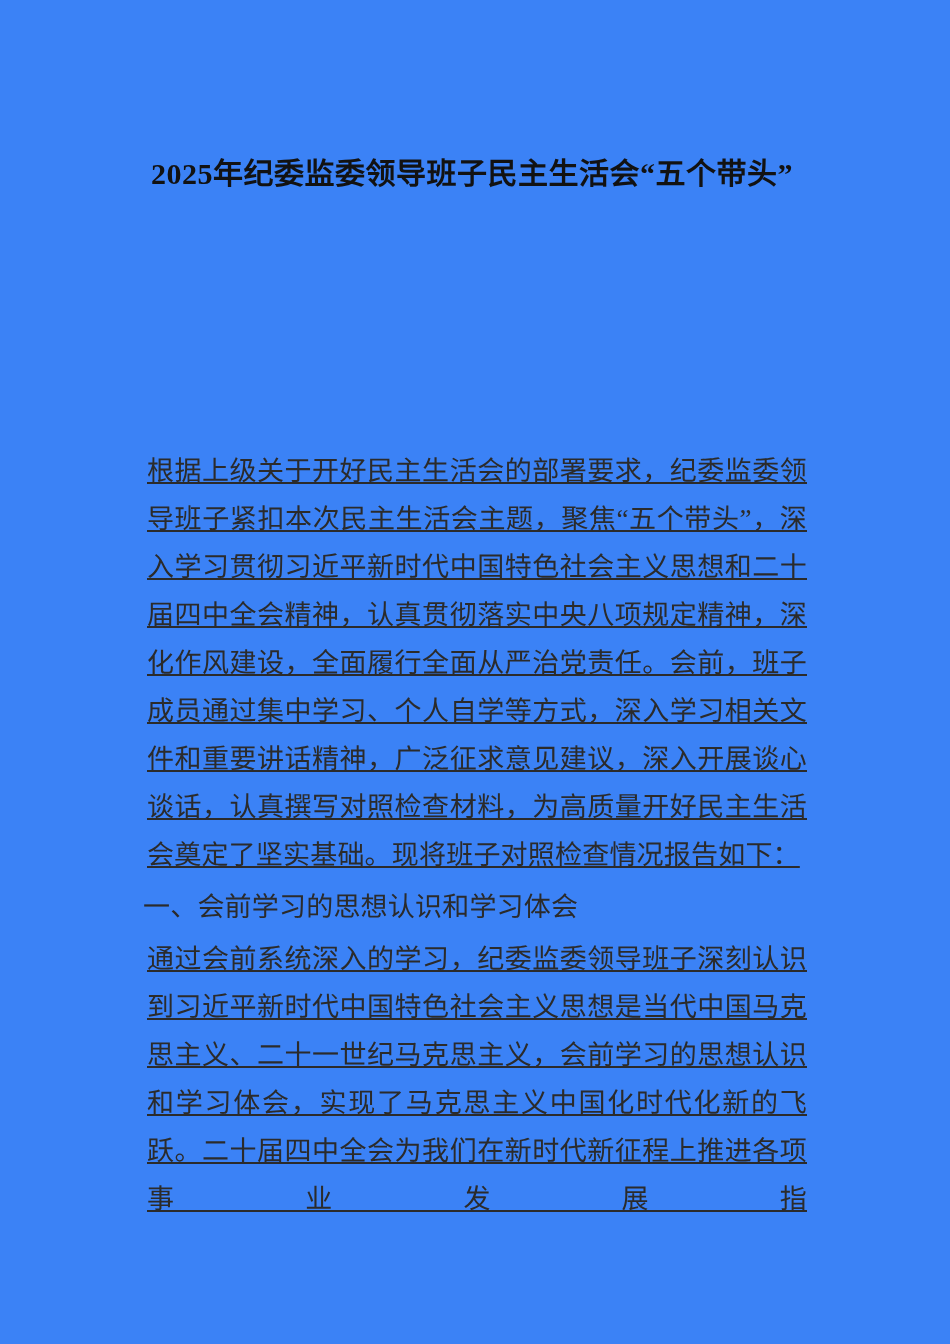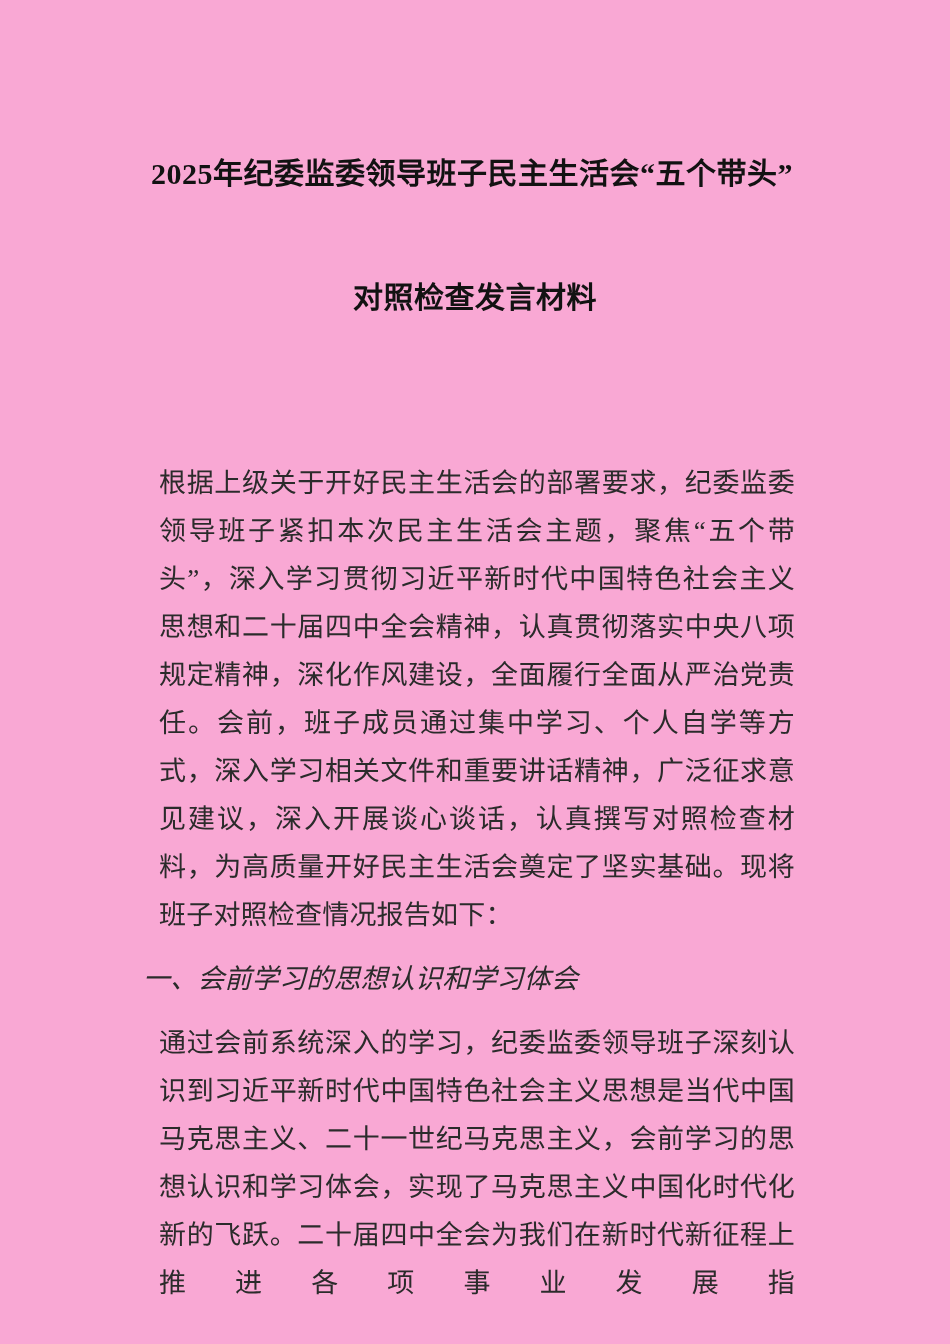--- a/index.html
+++ b/index.html
@@ -13,7 +13,7 @@
     position: relative;
     width: 950px;
     height: 1344px;
-    background: #f9a8d4;
+    background: #3b82f6;
     overflow: hidden;
     font-family: "Liberation Serif", "DejaVu Serif", serif;
     -webkit-font-smoothing: antialiased;

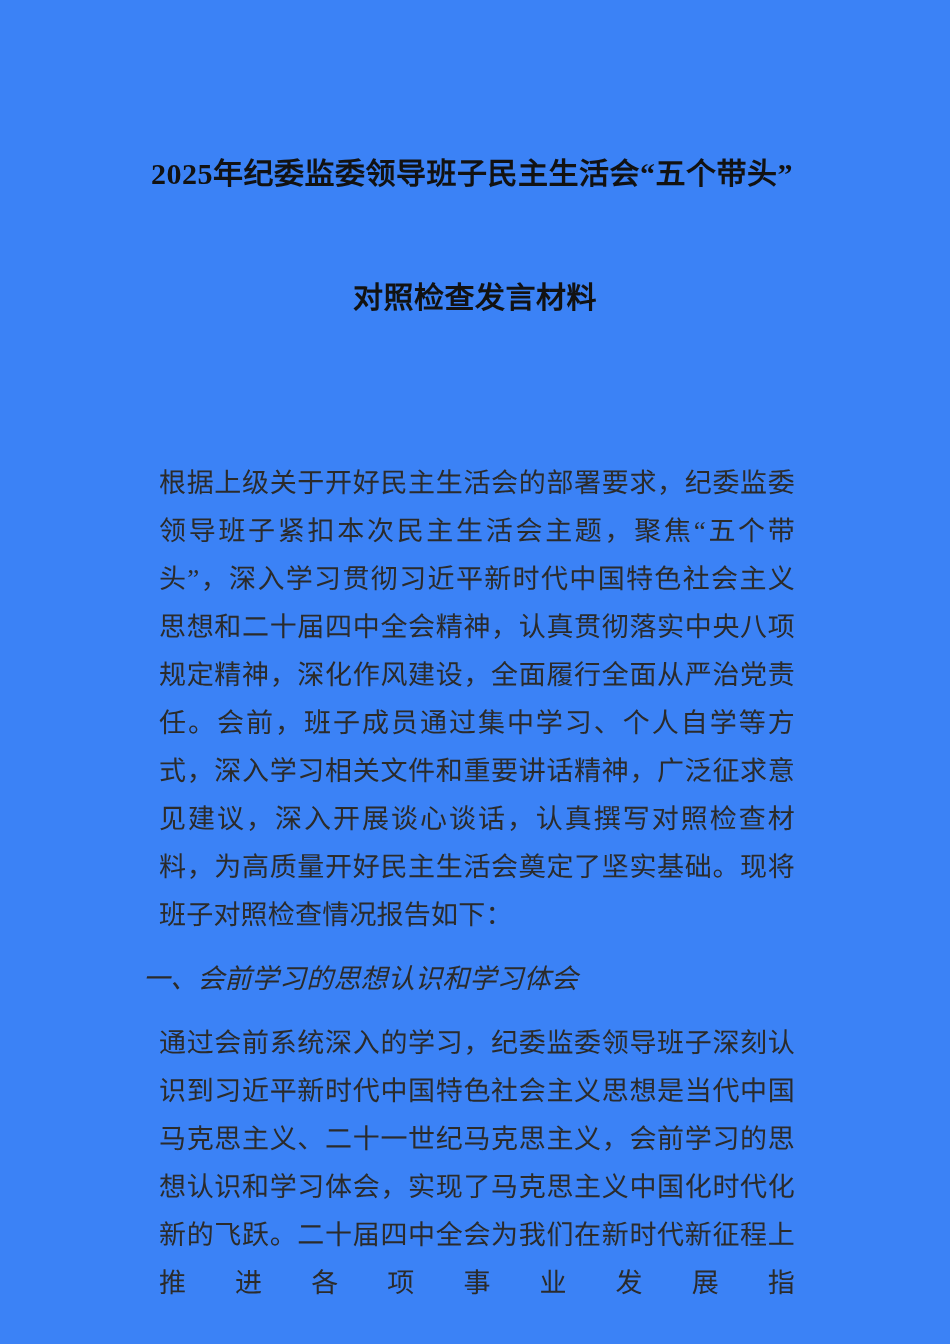--- a/index.html
+++ b/index.html
@@ -90,7 +90,6 @@
 
   <div class="doc-title">
     <div class="title-line title-line-1">2025年纪委监委领导班子民主生活会“五个带头”</div>
-    <div class="title-line title-line-2">对照检查发言材料</div>
   </div>
 
   <div class="doc-body">

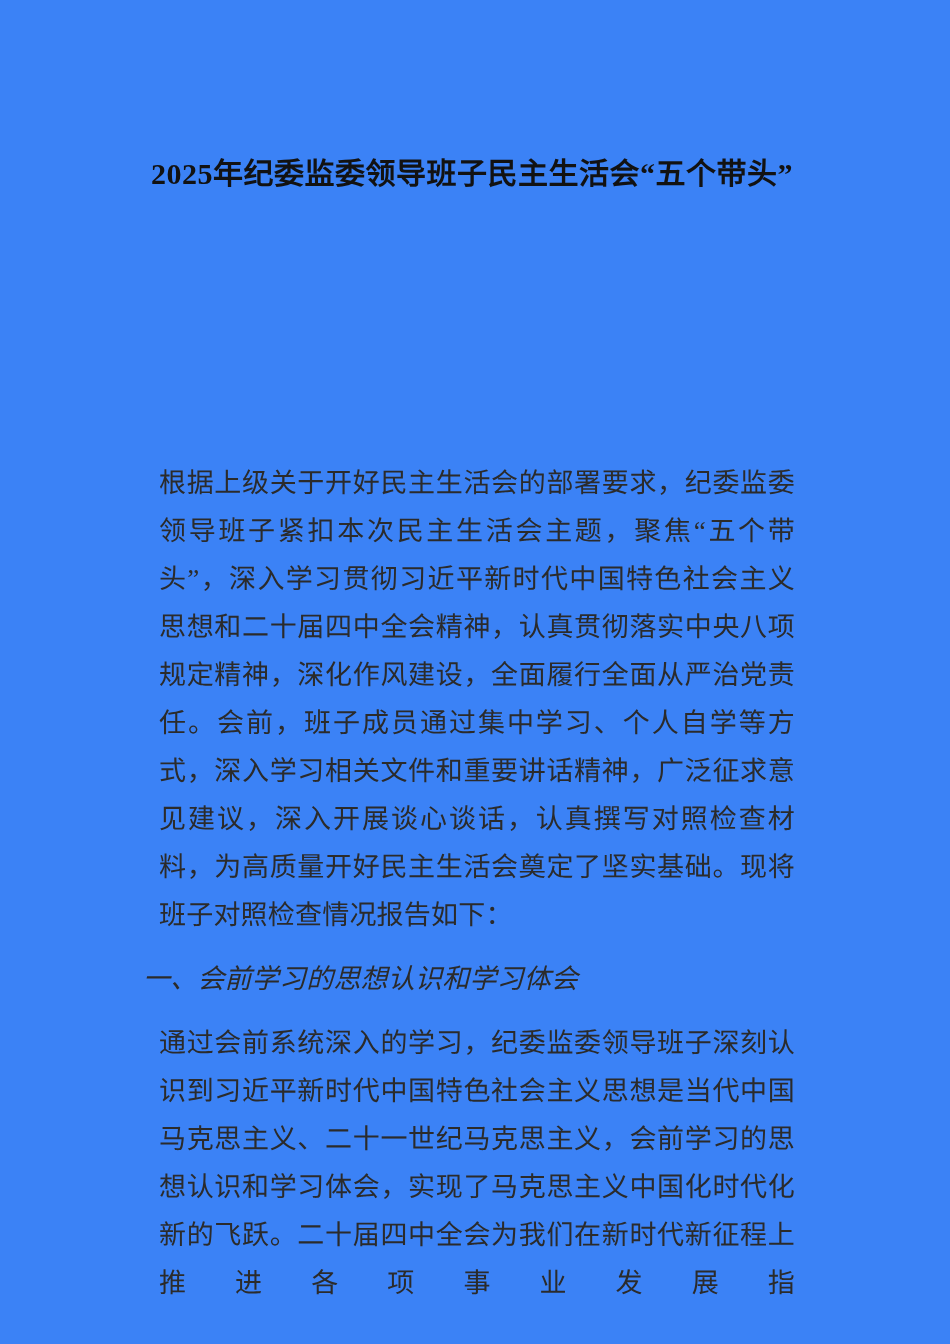--- a/index.html
+++ b/index.html
@@ -61,8 +61,9 @@
     text-align: justify;
     text-justify: inter-character;
     text-align-last: left;
-    margin: 16px;
+    margin: 4px;
     letter-spacing: 0.2px;
+    text-decoration: underline;
   }
 
   .section-heading {

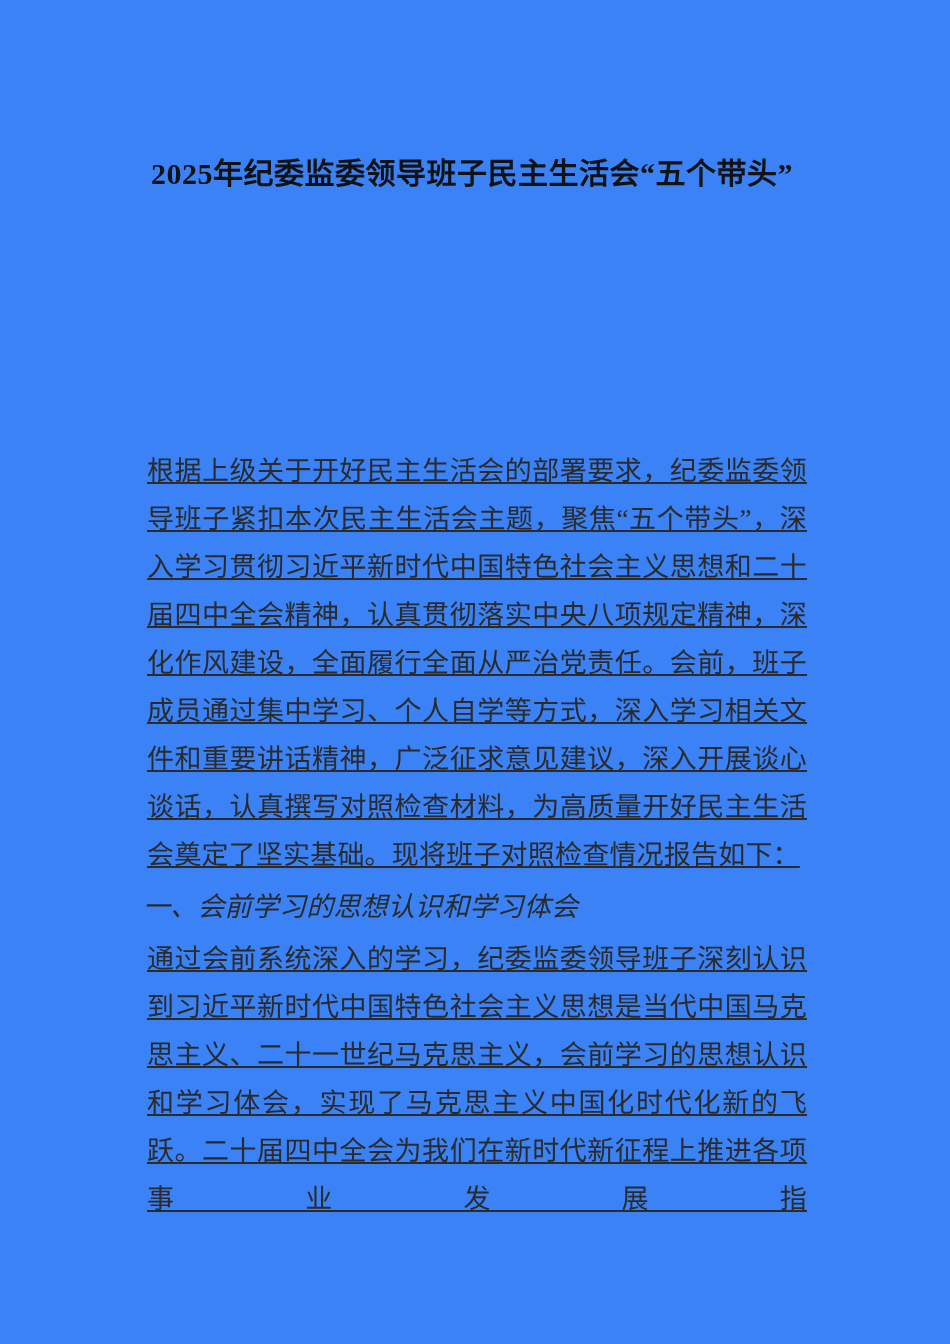--- a/index.html
+++ b/index.html
@@ -74,7 +74,6 @@
     font-weight: normal;
     text-align: left;
     letter-spacing: 0.2px;
-    font-style: italic;
   }
 
   

